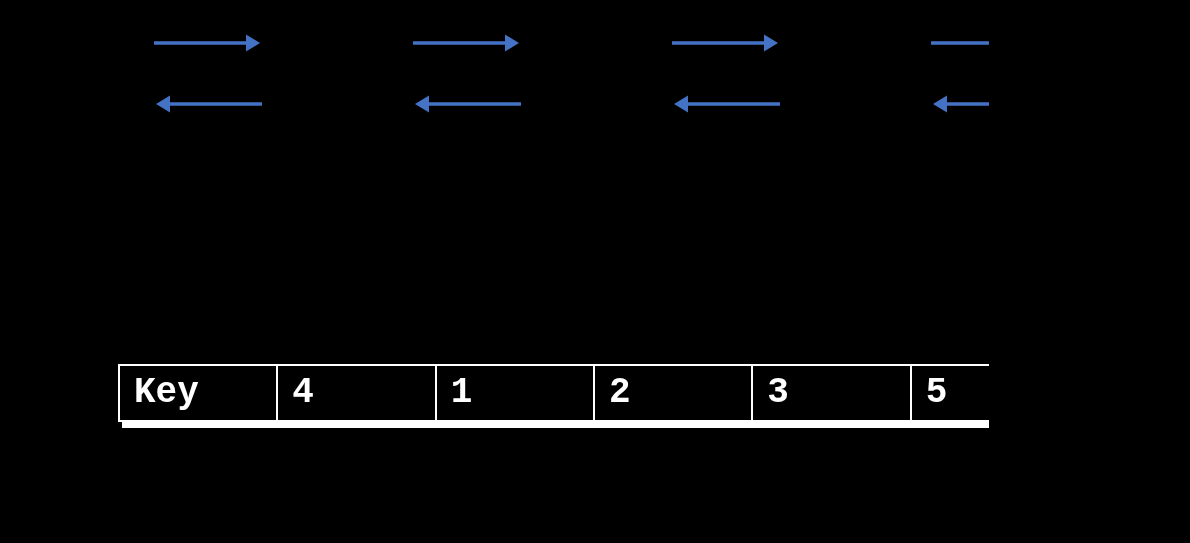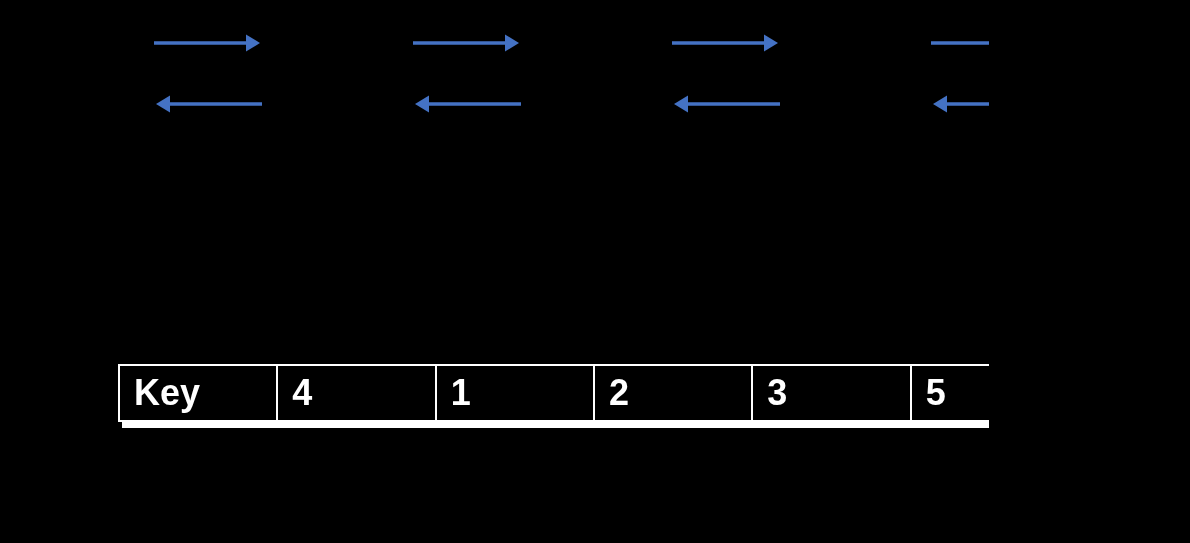--- a/index.html
+++ b/index.html
@@ -13,7 +13,7 @@
     height: 543px;
     background: var(--canvas-bg, #000000);
     overflow: hidden;
-    font-family: Liberation Sans, sans-serif;
+    font-family: Liberation Mono, monospace;
   }
 
   

